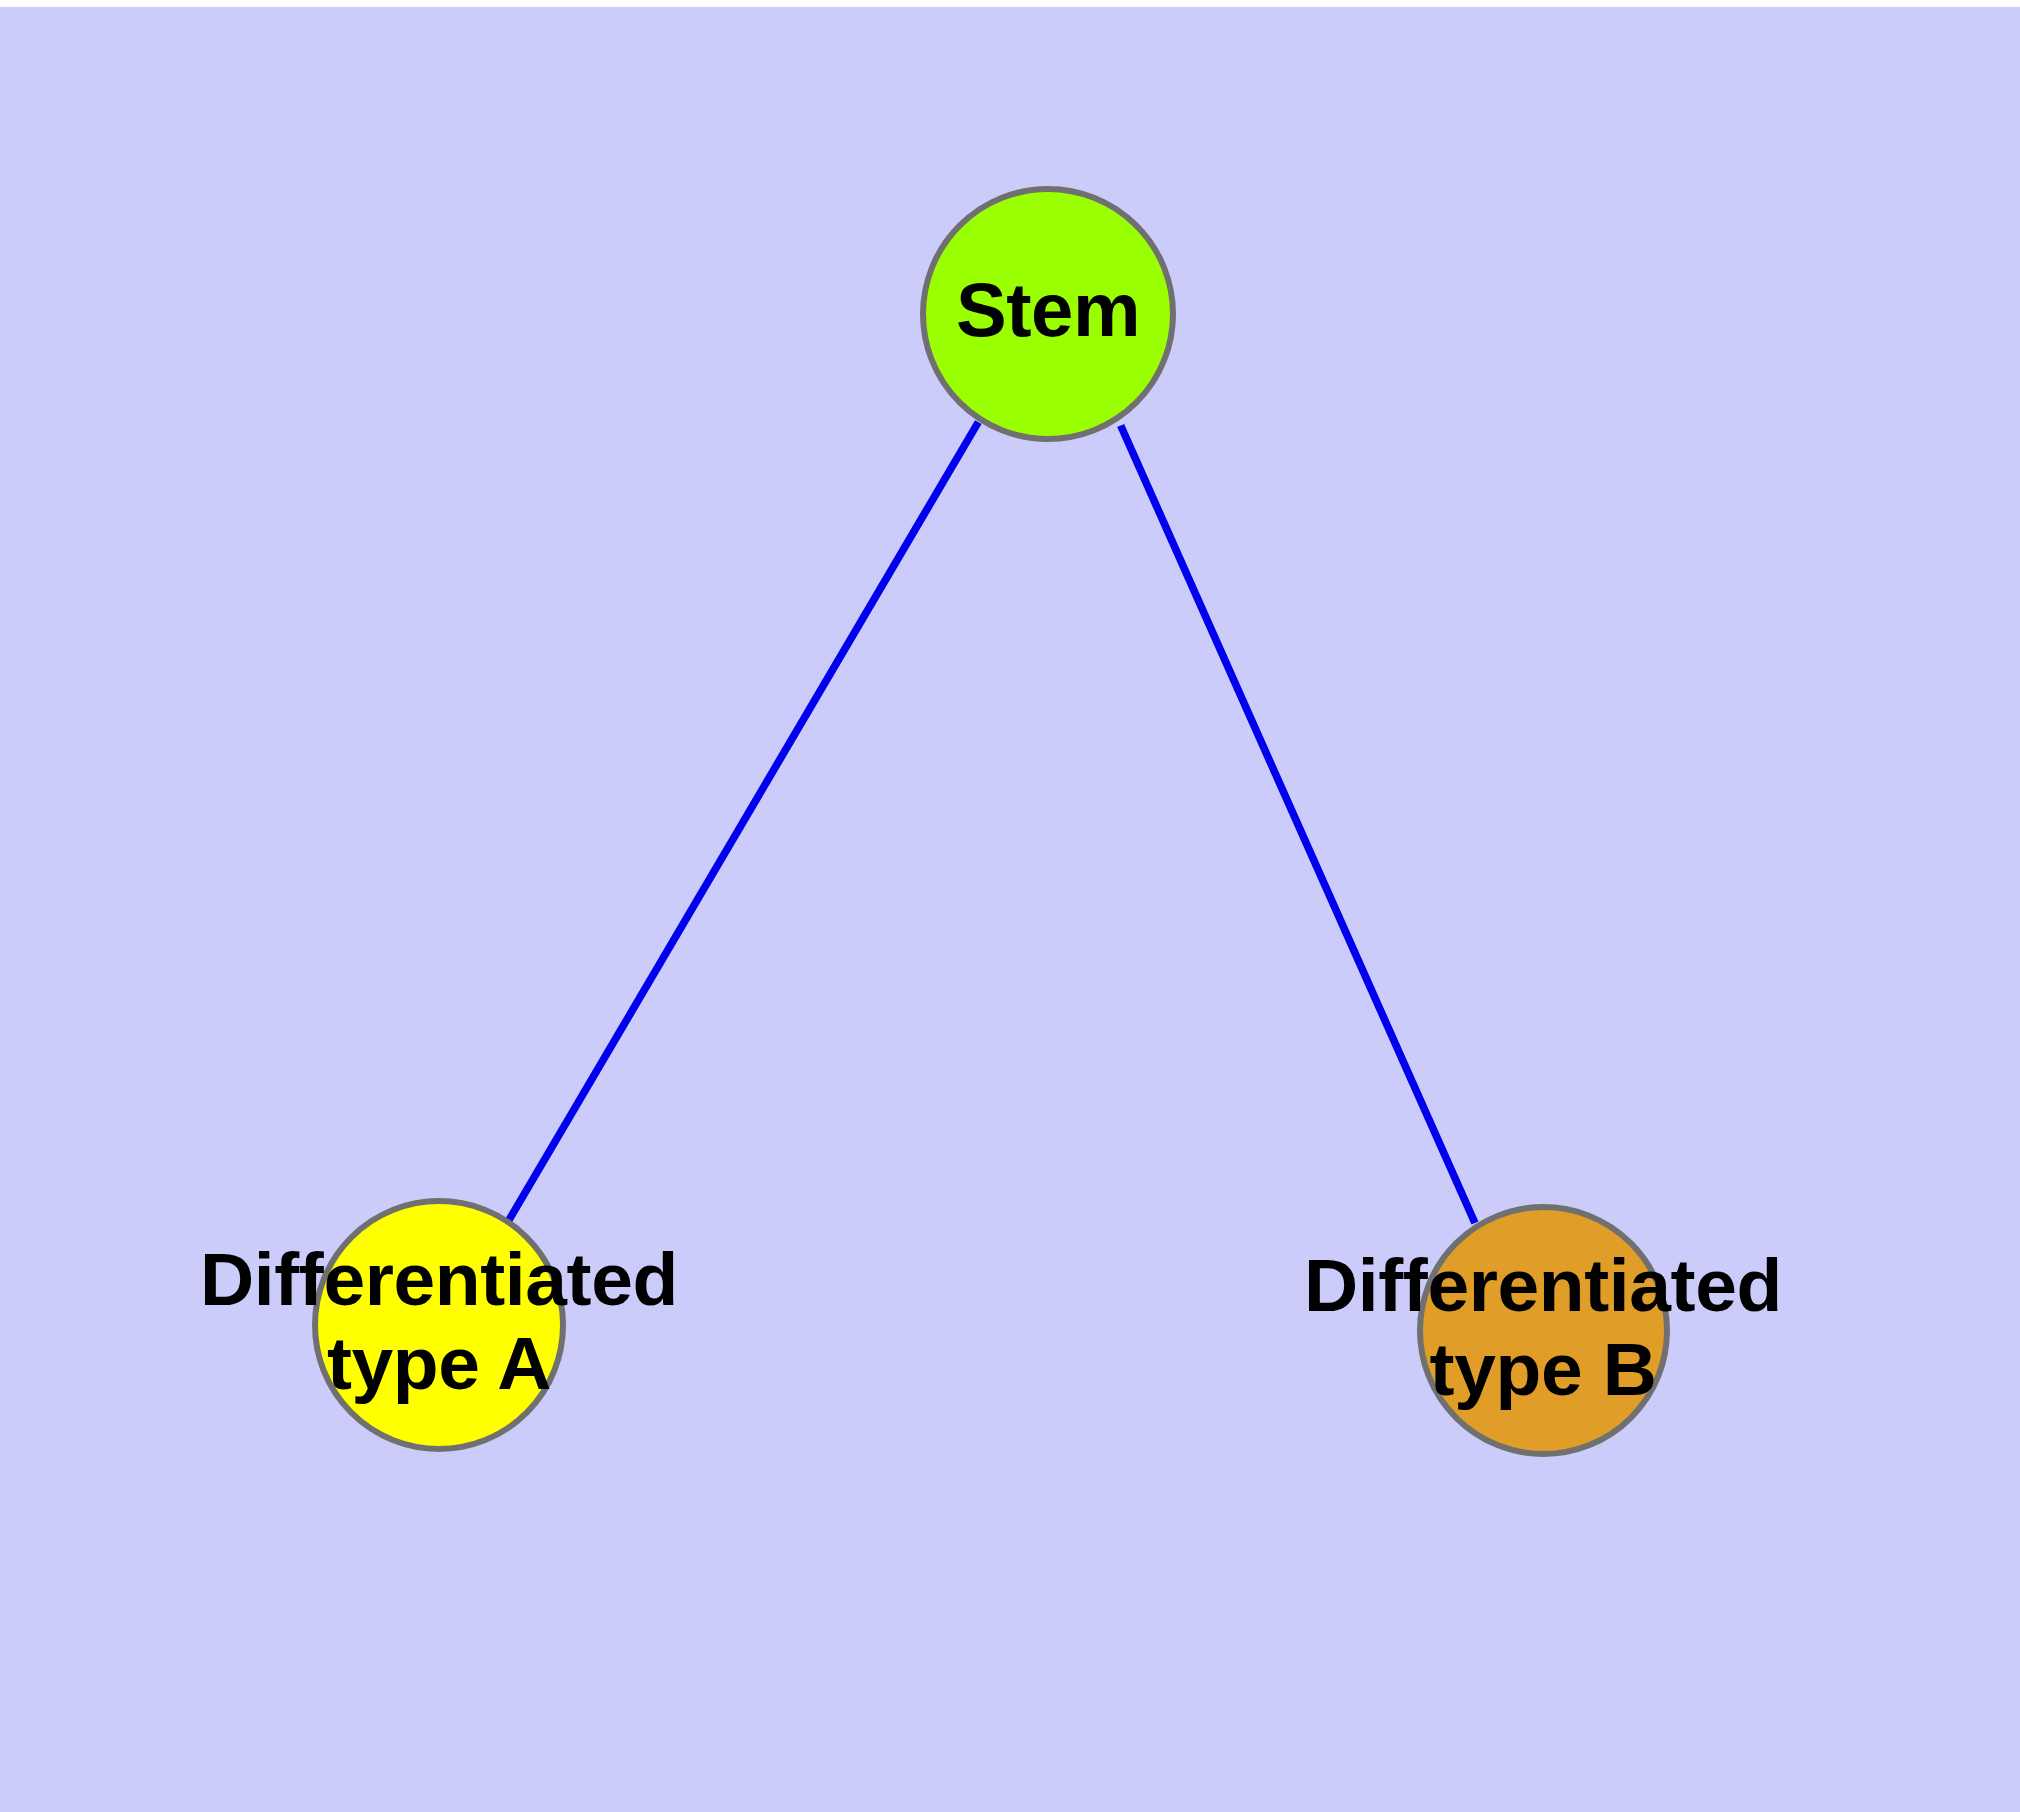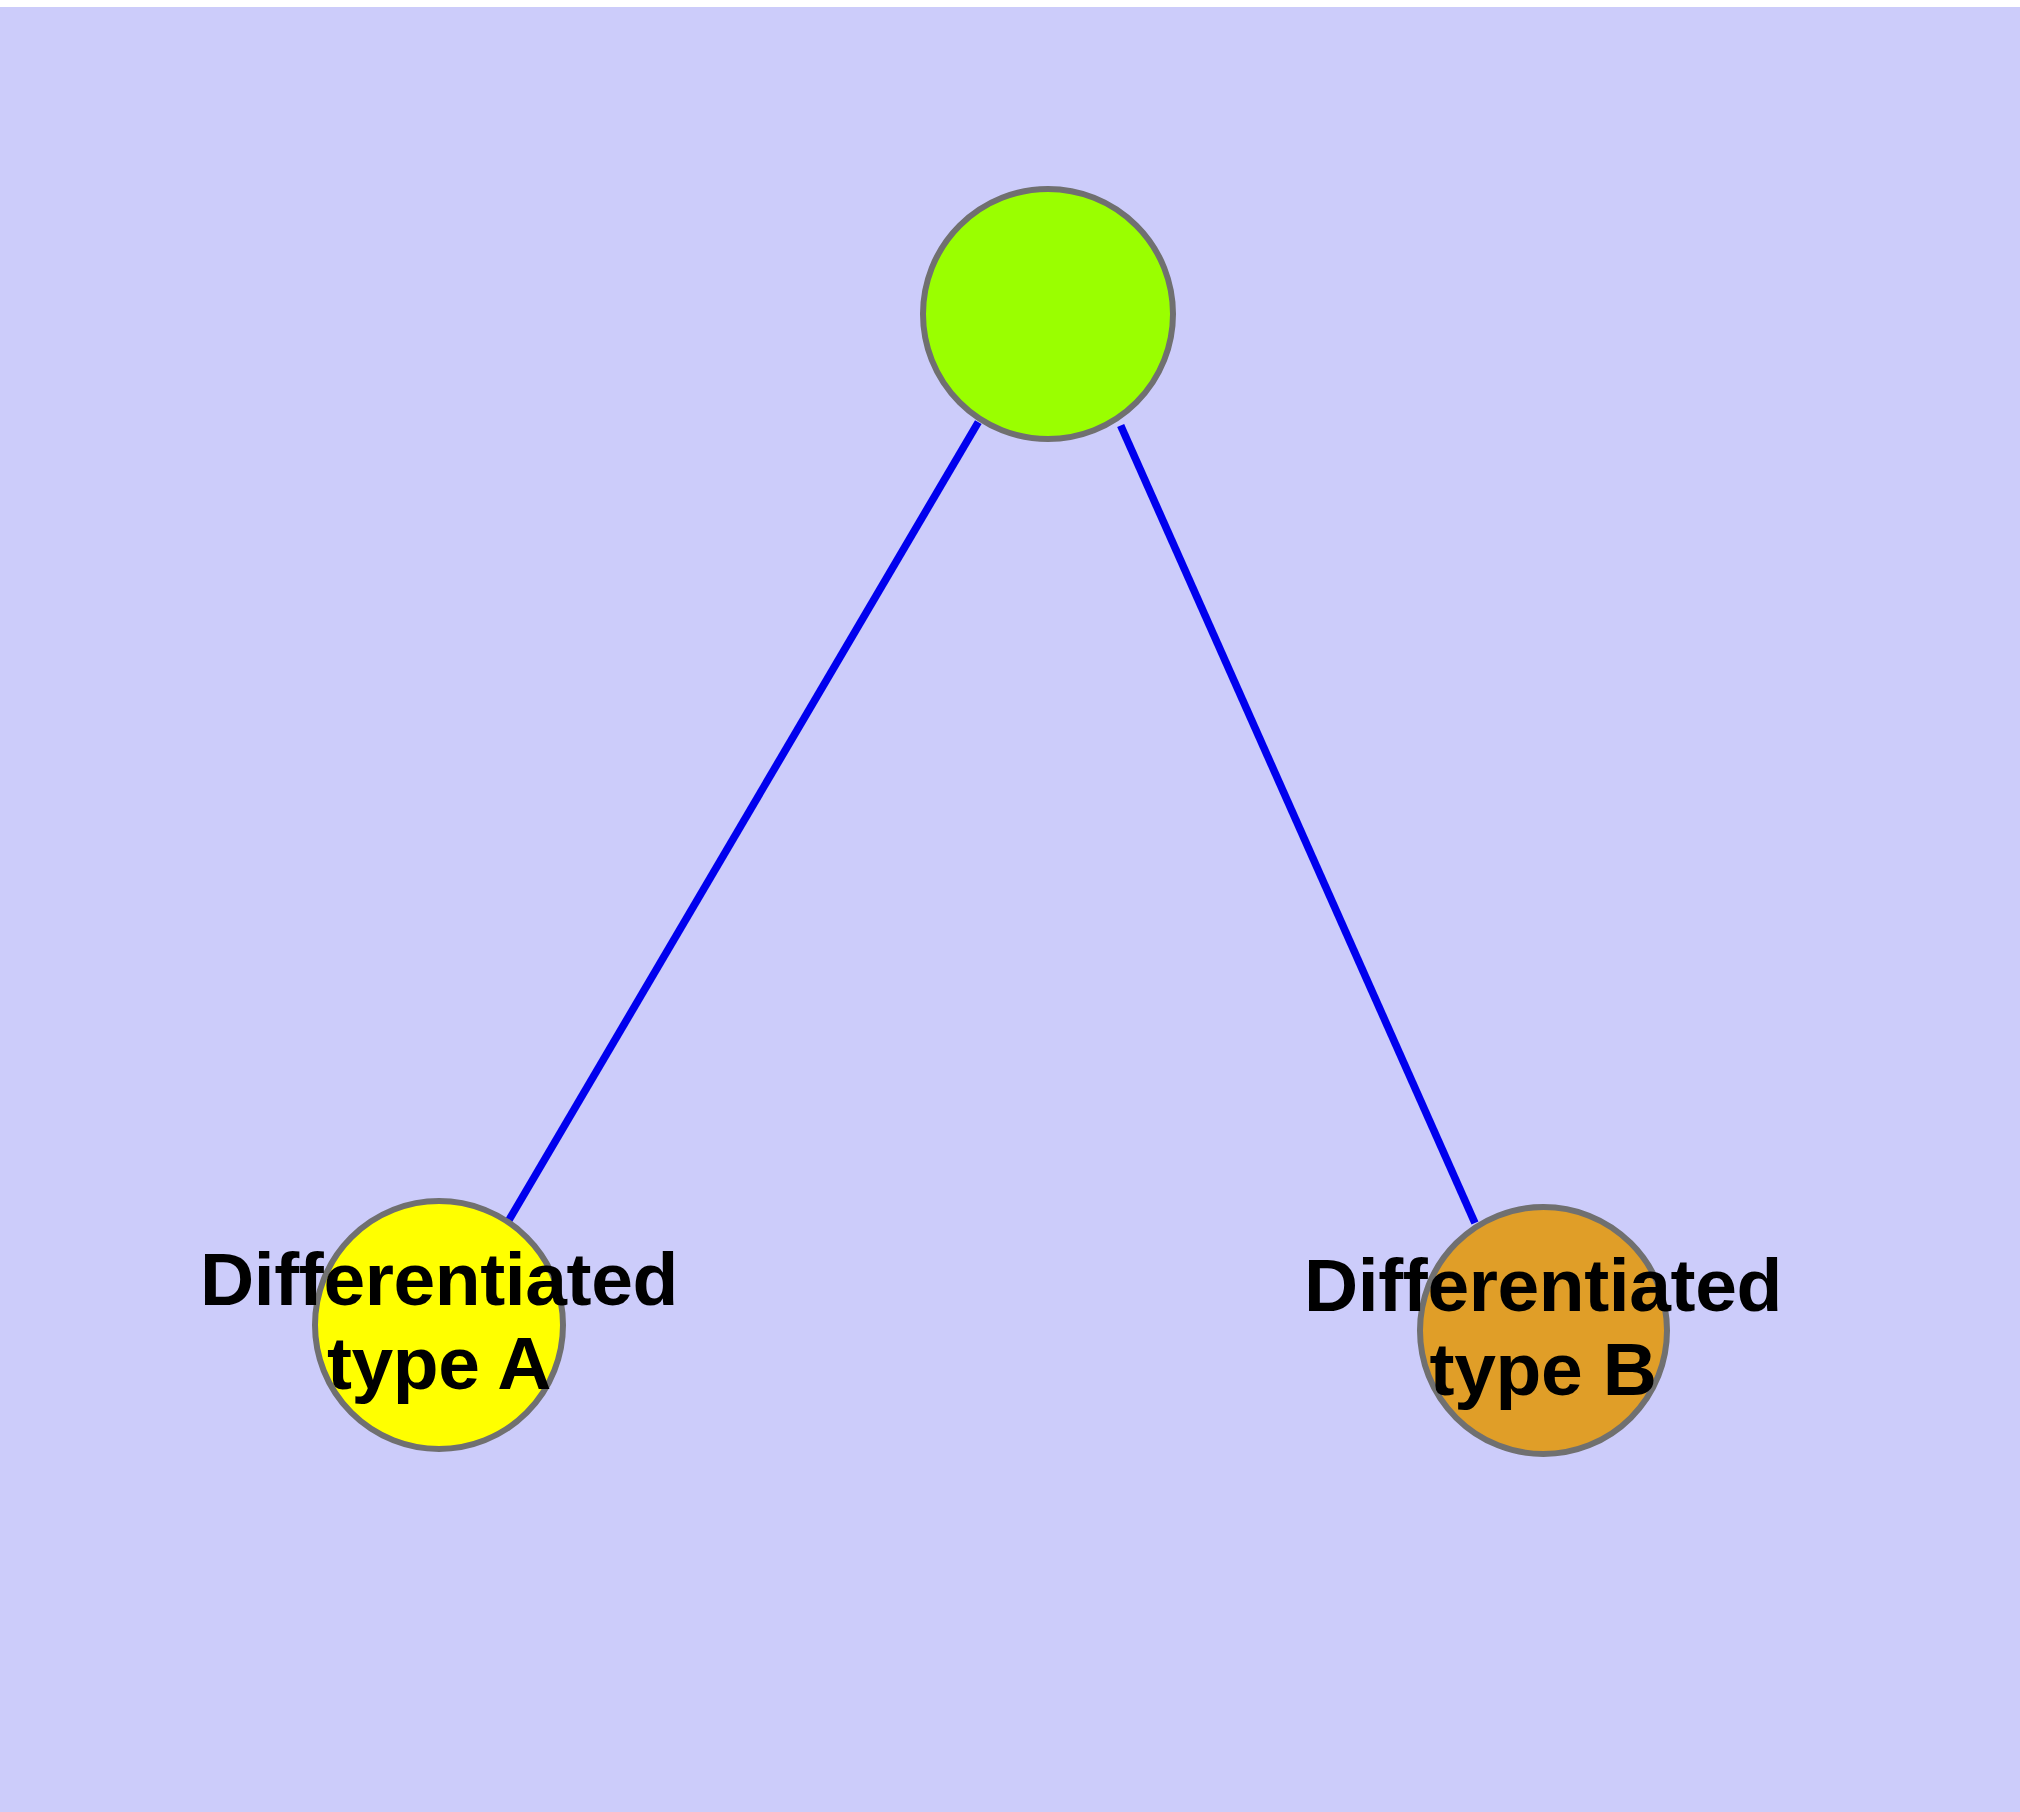--- a/index.html
+++ b/index.html
@@ -110,6 +110,7 @@
   <div id="node-type-b-label" class="node-label" style="left: 1204px; width: 678px; top: 1243px;">Differentiated
 type B</div>
 
+  <div id="node-stem-label" class="node-label" style="left: 709px; width: 678px; top: 267px;">Stem</div>
 
 </div>
 

